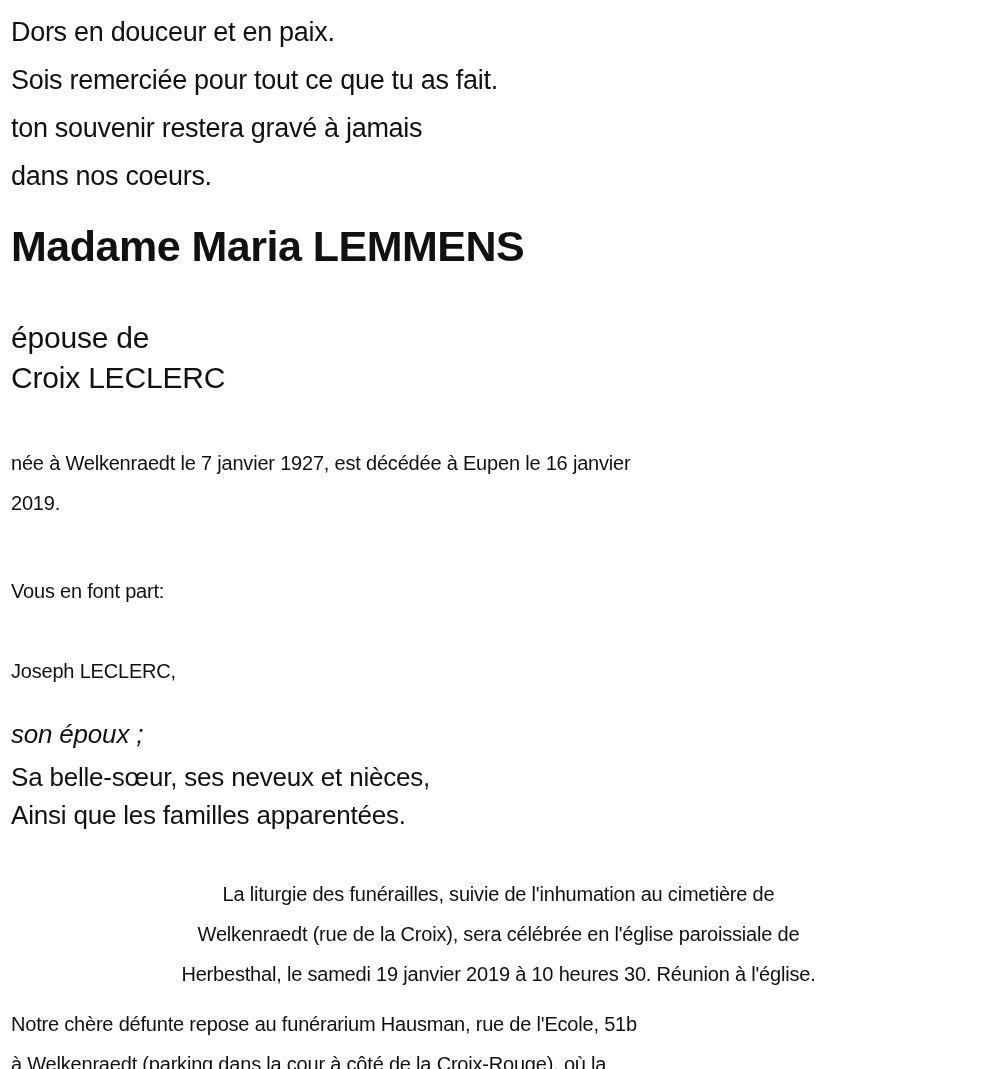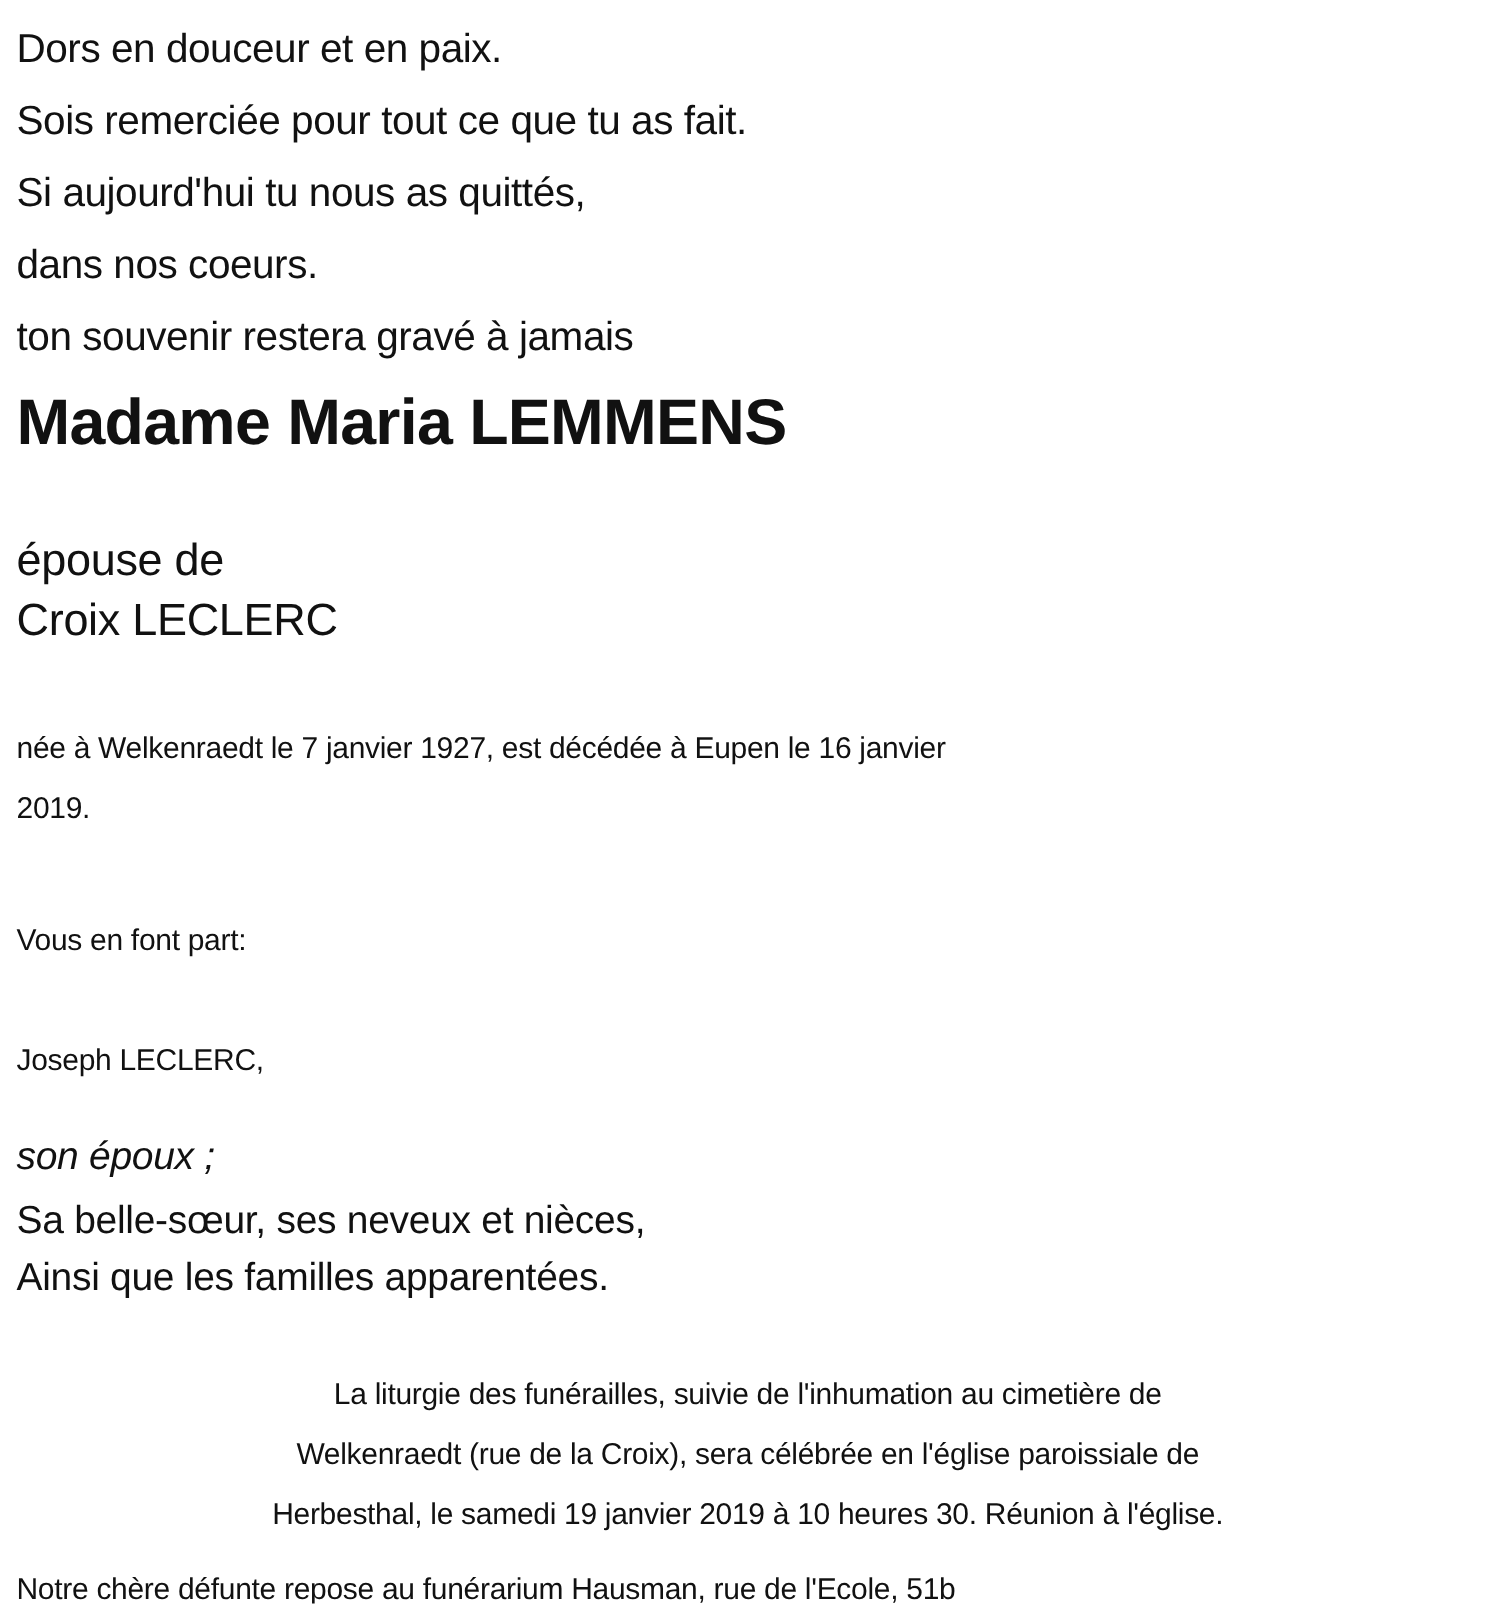--- a/index.html
+++ b/index.html
@@ -76,7 +76,6 @@
   <div class="poem">
     <div>Dors en douceur et en paix.</div>
     <div>Sois remerciée pour tout ce que tu as fait.</div>
-    <div>Si aujourd'hui tu nous as quittés,</div>
     <div>dans nos coeurs.</div>
     <div>ton souvenir restera gravé à jamais</div>
   </div>

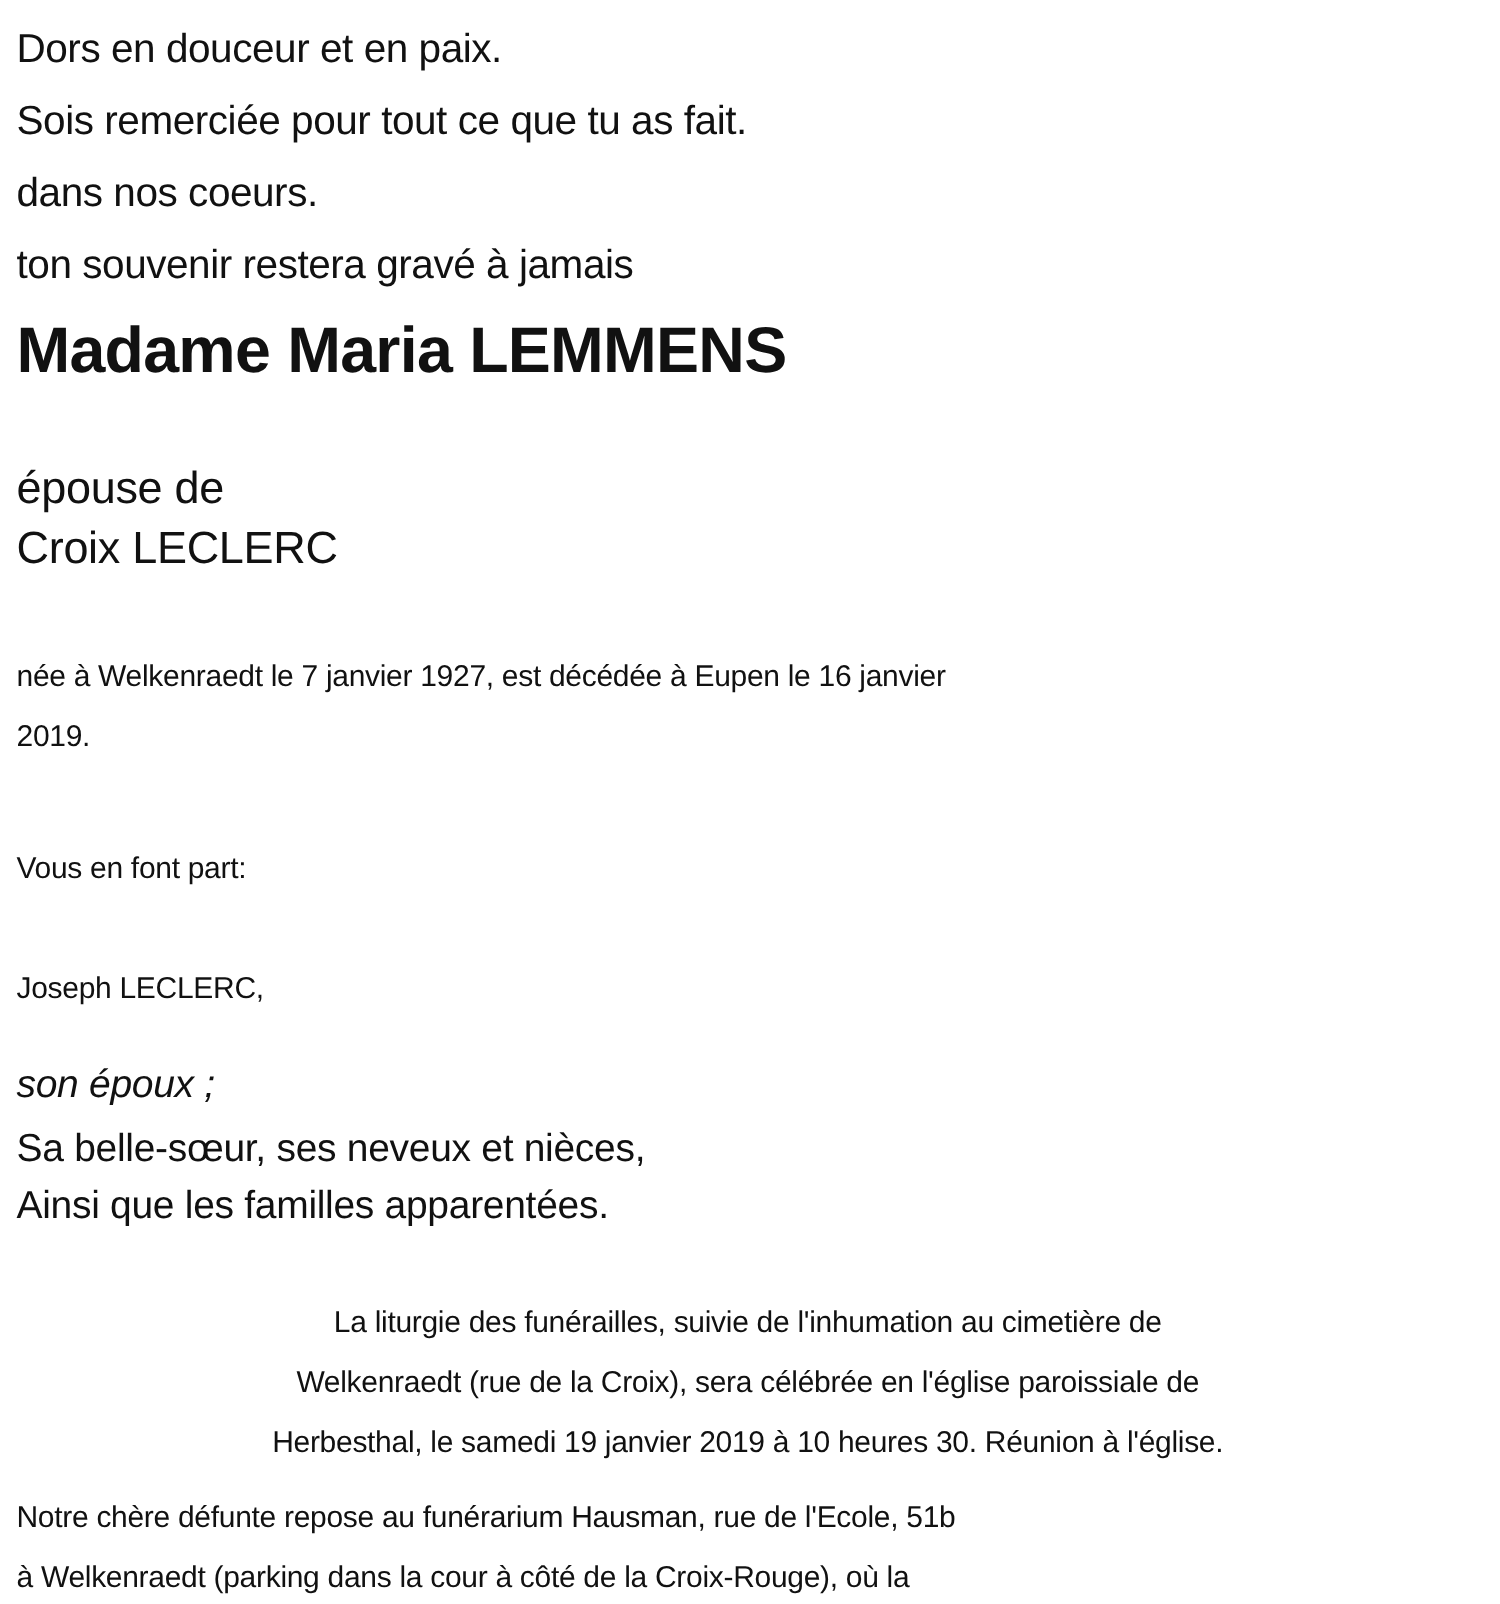--- a/index.html
+++ b/index.html
@@ -76,8 +76,8 @@
   <div class="poem">
     <div>Dors en douceur et en paix.</div>
     <div>Sois remerciée pour tout ce que tu as fait.</div>
+    <div>ton souvenir restera gravé à jamais</div>
     <div>dans nos coeurs.</div>
-    <div>ton souvenir restera gravé à jamais</div>
   </div>
 
   <h1 class="deceased-name" style="margin-bottom:0;">Madame Maria LEMMENS</h1>

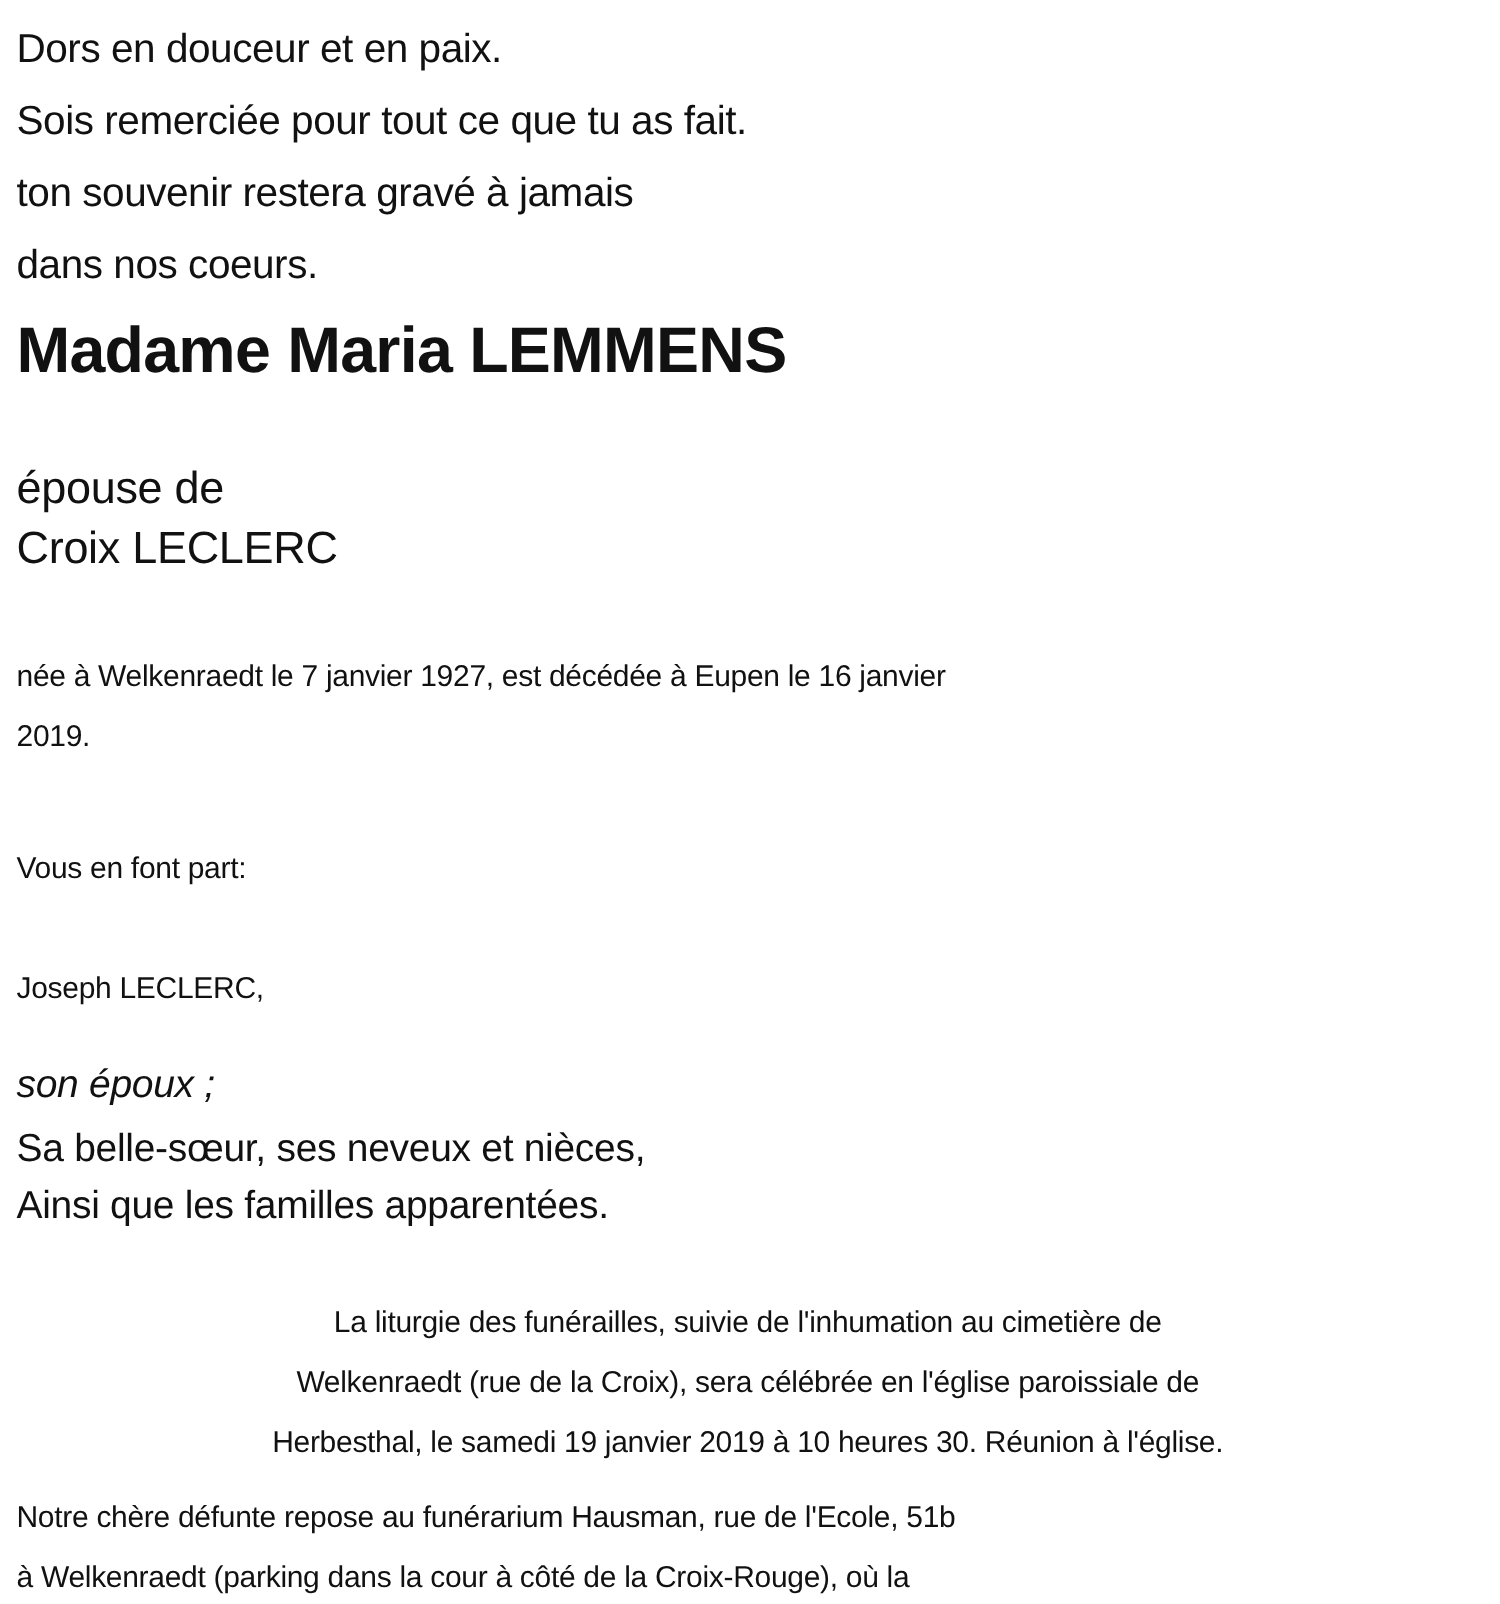--- a/index.html
+++ b/index.html
@@ -28,7 +28,7 @@
     font-size: 43px;
     line-height: 52px;
     letter-spacing: -0.5px;
-    margin-top: 8px;
+    margin-top: 20px;
   }
   .relation-block {
     margin-top: 46px;

